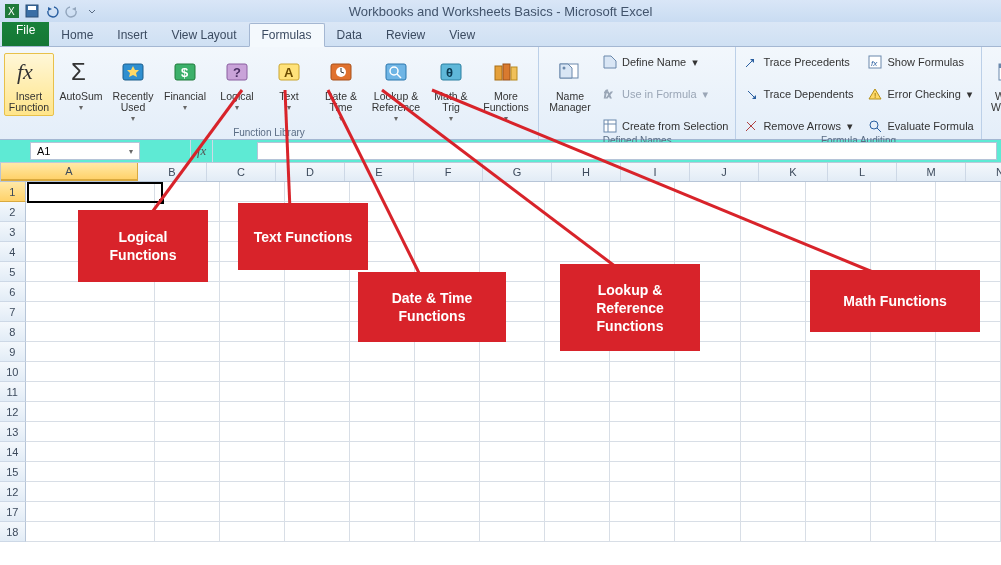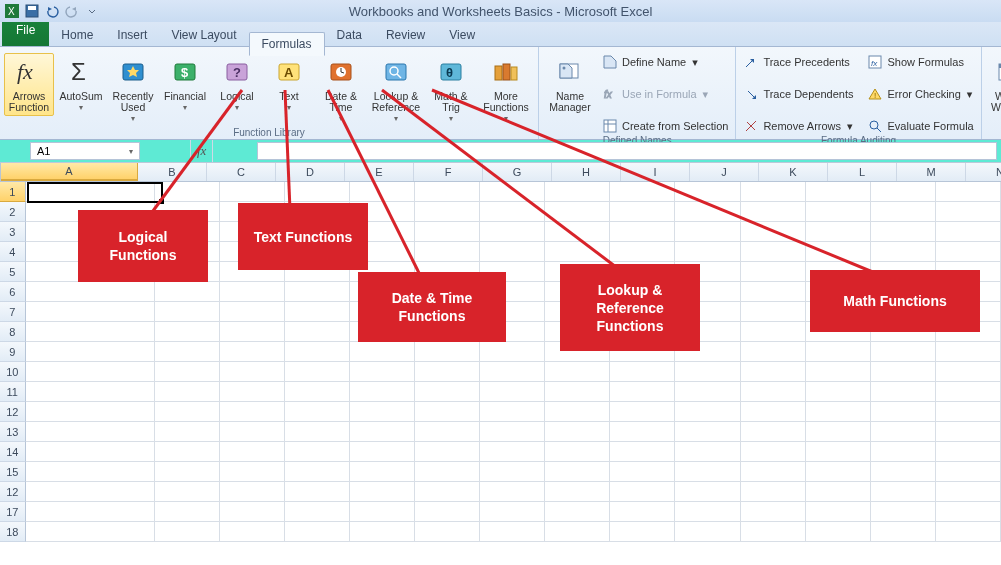--- a/index.html
+++ b/index.html
@@ -68,7 +68,7 @@
     border-bottom: 1px solid #f4f9fd;
     border-radius: 2px 2px 0 0;
     position: relative;
-    top: 10px;
+    top: 1px;
   }
   
   .ribbon {

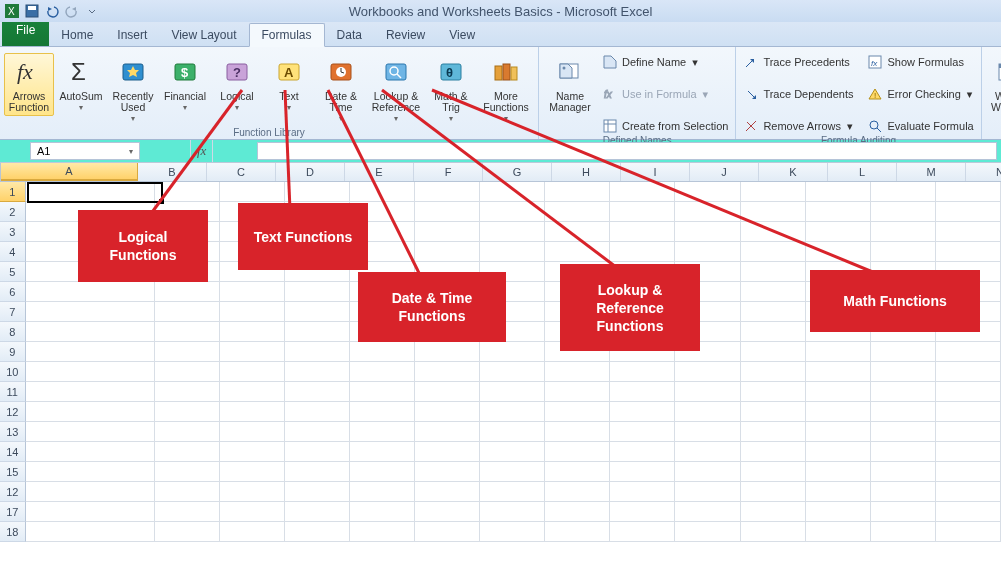--- a/index.html
+++ b/index.html
@@ -317,7 +317,7 @@
               <text x="3" y="22" font-family="Times New Roman" font-style="italic" font-size="22" fill="#333">fx</text>
             </svg>
         </span>
-        <span>Arrows Function</span>
+        <span>Insert Function</span>
       </div>
       <div class="big-btn">
         <span class="bicon">

